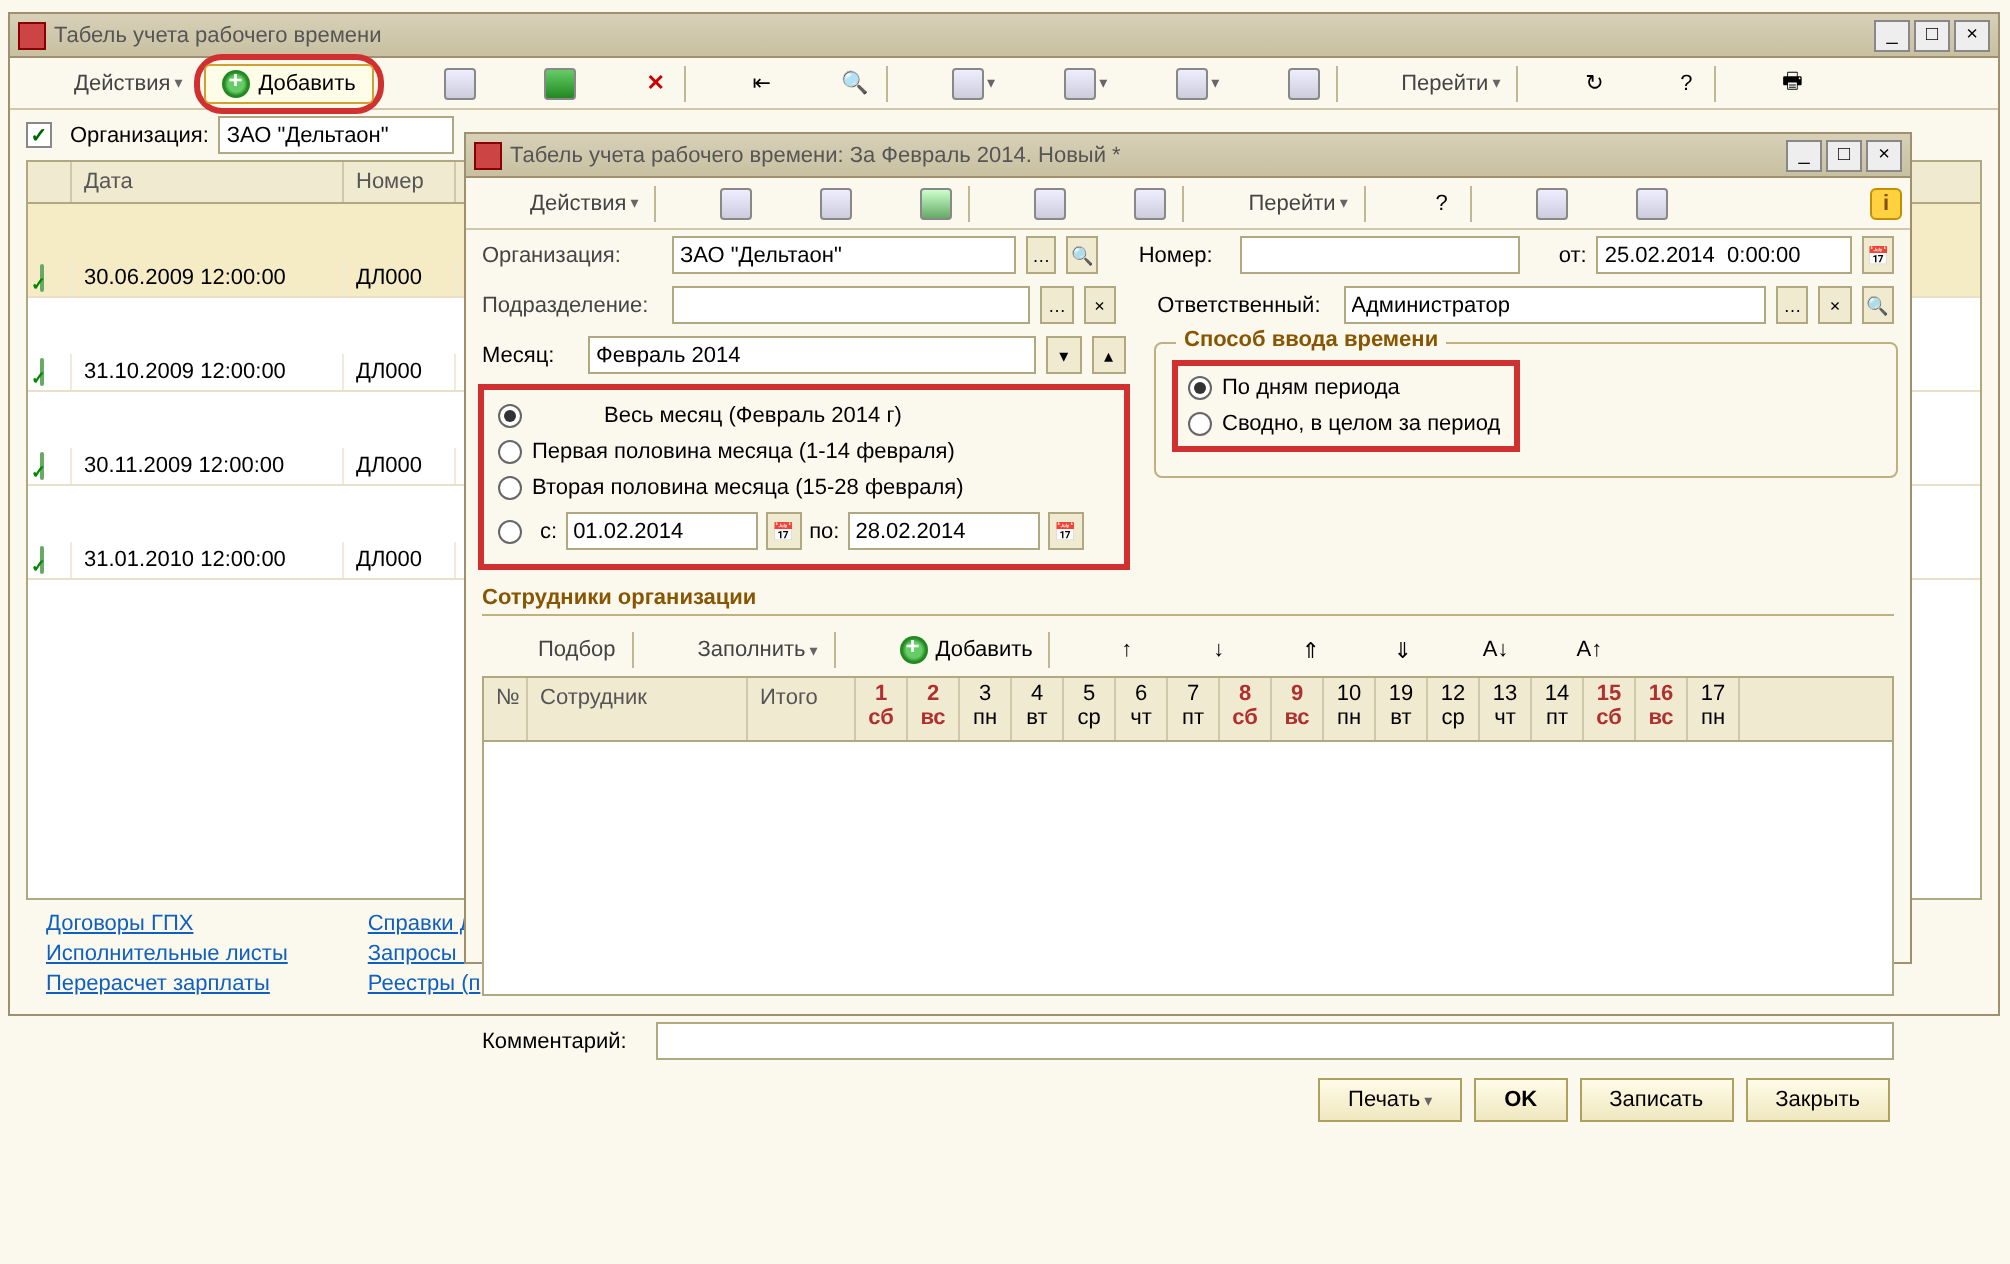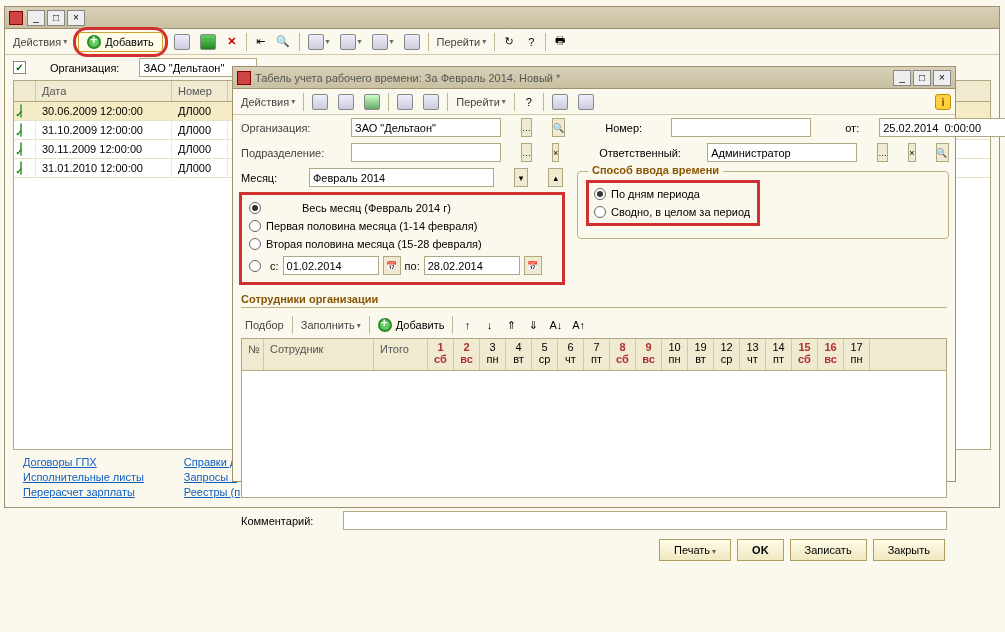--- a/index.html
+++ b/index.html
@@ -53,6 +53,7 @@
 <div class="window" style="left:4px; top:6px; width:996px; height:502px;">
   <div class="titlebar">
     <span class="titlebar-icon"></span>
+    <span class="titlebar-text">Табель учета рабочего времени</span>
     <div class="titlebar-btns">
       <span class="titlebar-btn">_</span>
       <span class="titlebar-btn">□</span>

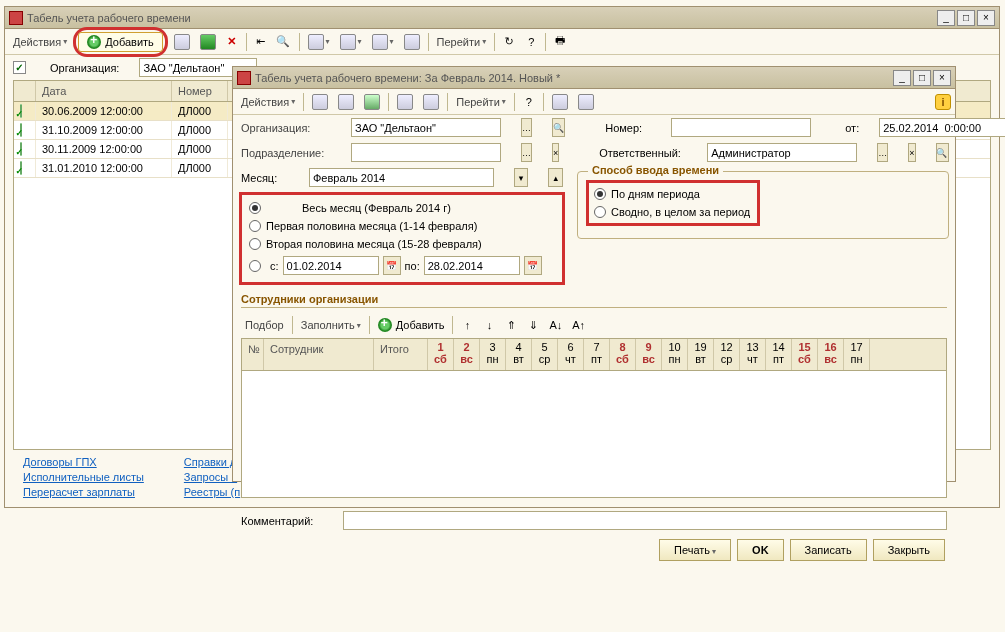--- a/index.html
+++ b/index.html
@@ -12,7 +12,7 @@
 .titlebar-btn { width: 18px; height: 16px; border: 1px solid #888; background: #eee; display: flex; align-items: center; justify-content: center; cursor: pointer; font-size: 10px; }
 .toolbar { height: 26px; background: #fbf8ee; border-bottom: 1px solid #d0c8a8; display: flex; align-items: center; padding: 2px 4px; gap: 2px; }
 .toolbar-label { color: #444; padding: 0 2px; }
-.toolbar-btn { height: 20px; min-width: 20px; border: 1px solid transparent; background: transparent; display: inline-flex; align-items: center; justify-content: center; padding: 0 3px; cursor: pointer; border-radius: 2px; }
+.toolbar-btn { height: 20px; min-width: 20px; border: 1px solid transparent; background: transparent; display: inline-flex; align-items: center; justify-content: center; padding: 0 3px; cursor: pointer; border-radius: 2px; margin-left: 24px; }
 .toolbar-sep { width: 1px; height: 18px; background: #c0b890; margin: 0 2px; }
 .add-btn { border: 1px solid #d0a030; background: #fffde8; border-radius: 3px; padding: 2px 8px; display: inline-flex; align-items: center; gap: 4px; }
 .add-btn-highlight { border: 3px solid #d03030; border-radius: 14px; padding: 2px; display: inline-block; }

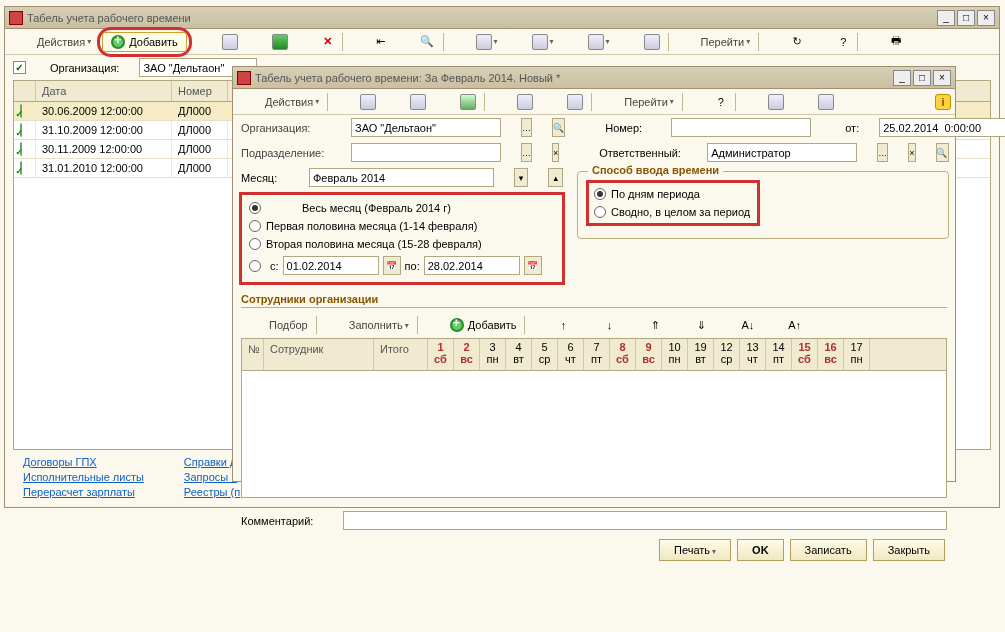--- a/index.html
+++ b/index.html
@@ -20,7 +20,7 @@
 .icon-plus { background: radial-gradient(#6c6 40%, #282 60%); border-radius: 50%; position: relative; }
 .icon-plus::after { content: "+"; color: #fff; font-weight: bold; position: absolute; top: -2px; left: 3px; font-size: 12px; }
 .dropdown-arrow::after { content: "▾"; margin-left: 2px; font-size: 8px; color: #666; }
-.field-row { display: flex; align-items: center; padding: 3px 8px; gap: 20px; }
+.field-row { display: flex; align-items: center; padding: 3px 8px; gap: 5px; }
 .field-label { color: #444; min-width: 90px; }
 .text-input { height: 19px; border: 1px solid #b0a880; background: #fff; padding: 0 3px; }
 .input-btn { width: 18px; height: 19px; border: 1px solid #b0a880; background: #f0ead0; display: inline-flex; align-items: center; justify-content: center; cursor: pointer; font-size: 9px; }

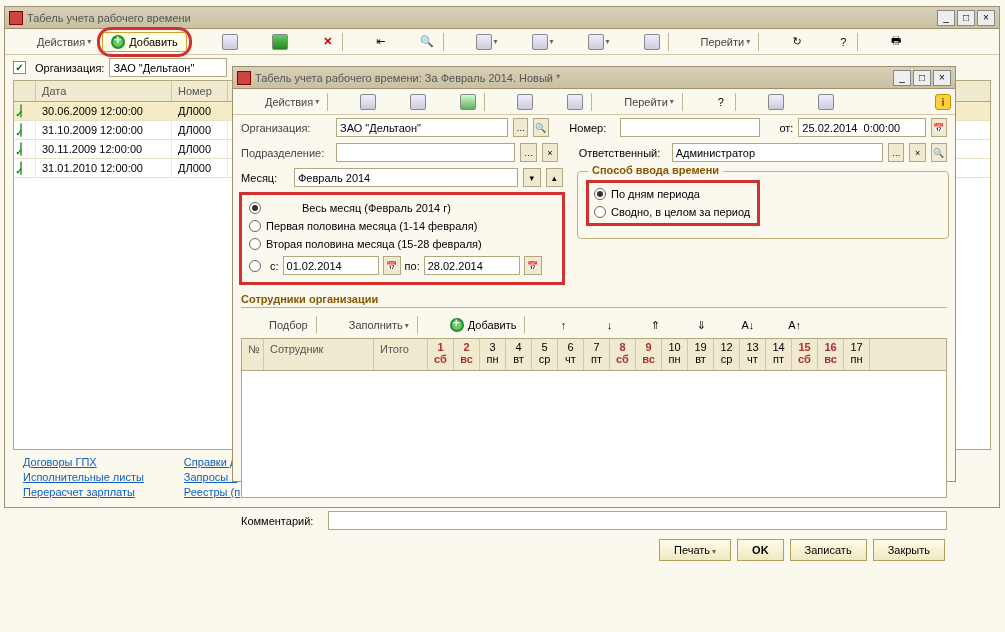--- a/index.html
+++ b/index.html
@@ -33,7 +33,7 @@
 .grid-header-cell { padding: 4px 6px; border-right: 1px solid #d0c8a8; color: #555; }
 .grid-row { display: flex; border-bottom: 1px solid #e8e0c8; }
 .grid-row.selected { background: #f5ebc5; }
-.grid-cell { padding: 3px 6px; border-right: 1px solid #f0ead8; }
+.grid-cell { padding: 3px 6px; border-right: 1px solid #f0ead8; margin-top: 28px; }
 .row-icon { width: 16px; height: 14px; background: #dfd; border: 1px solid #6a6; border-radius: 2px; position: relative; }
 .row-icon::after { content: "✓"; color: #080; font-size: 9px; position: absolute; bottom: -2px; right: -2px; font-weight: bold; }
 .link { color: #1060c0; text-decoration: underline; cursor: pointer; }

